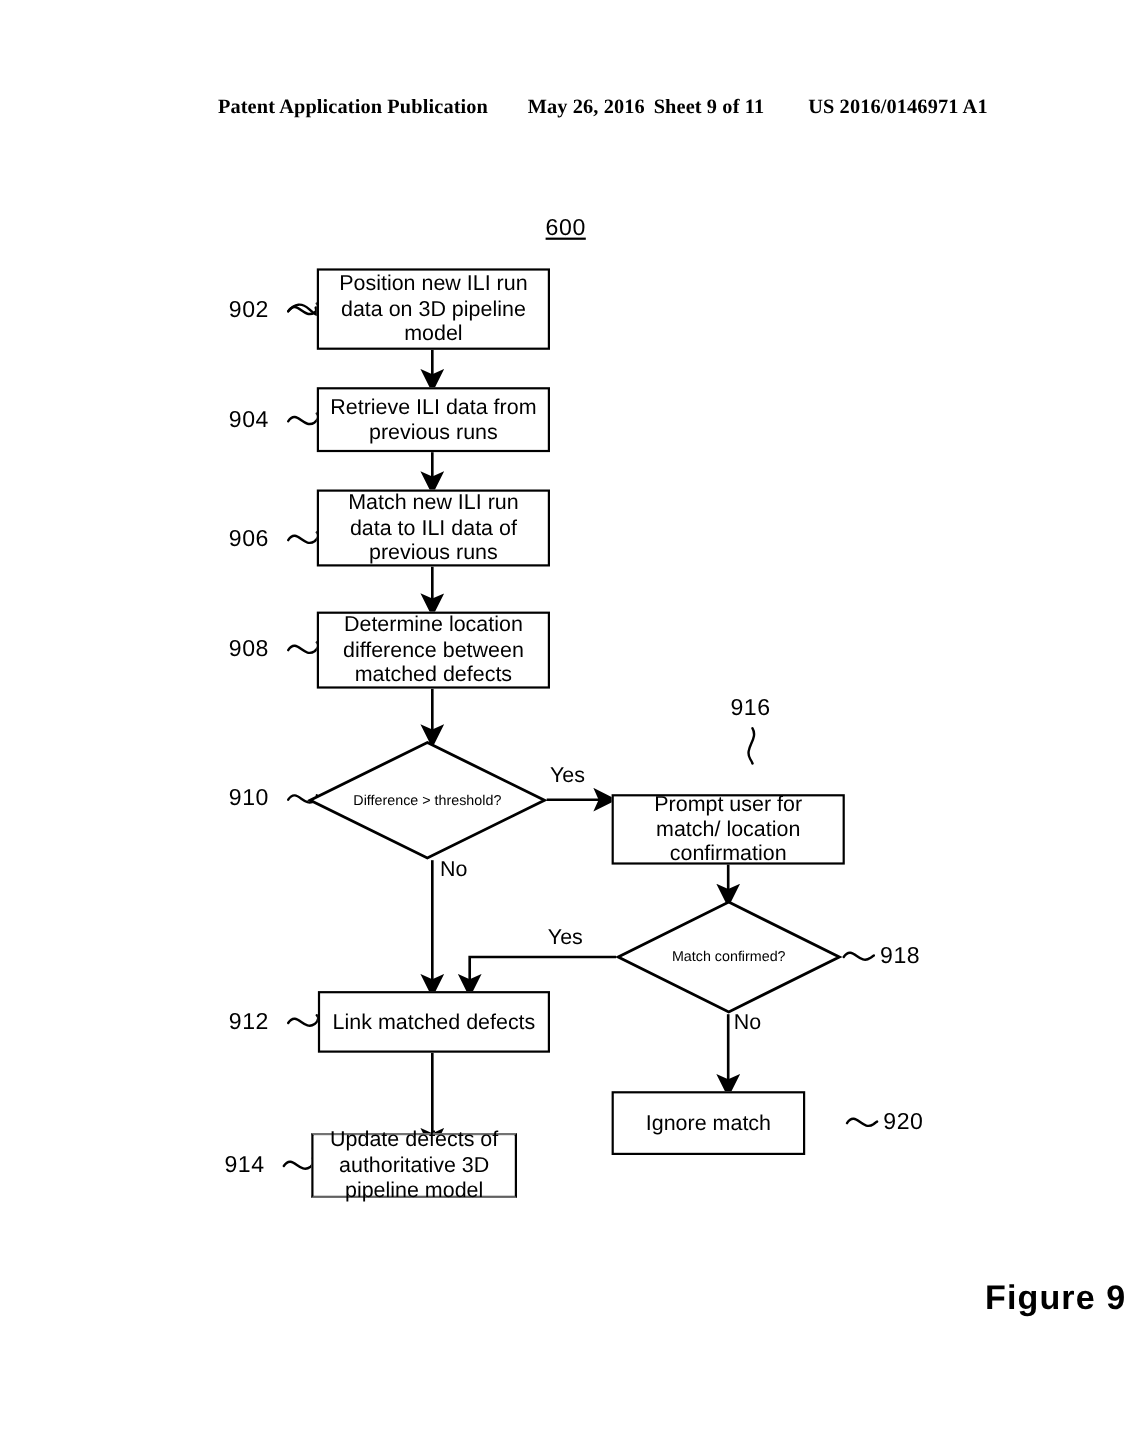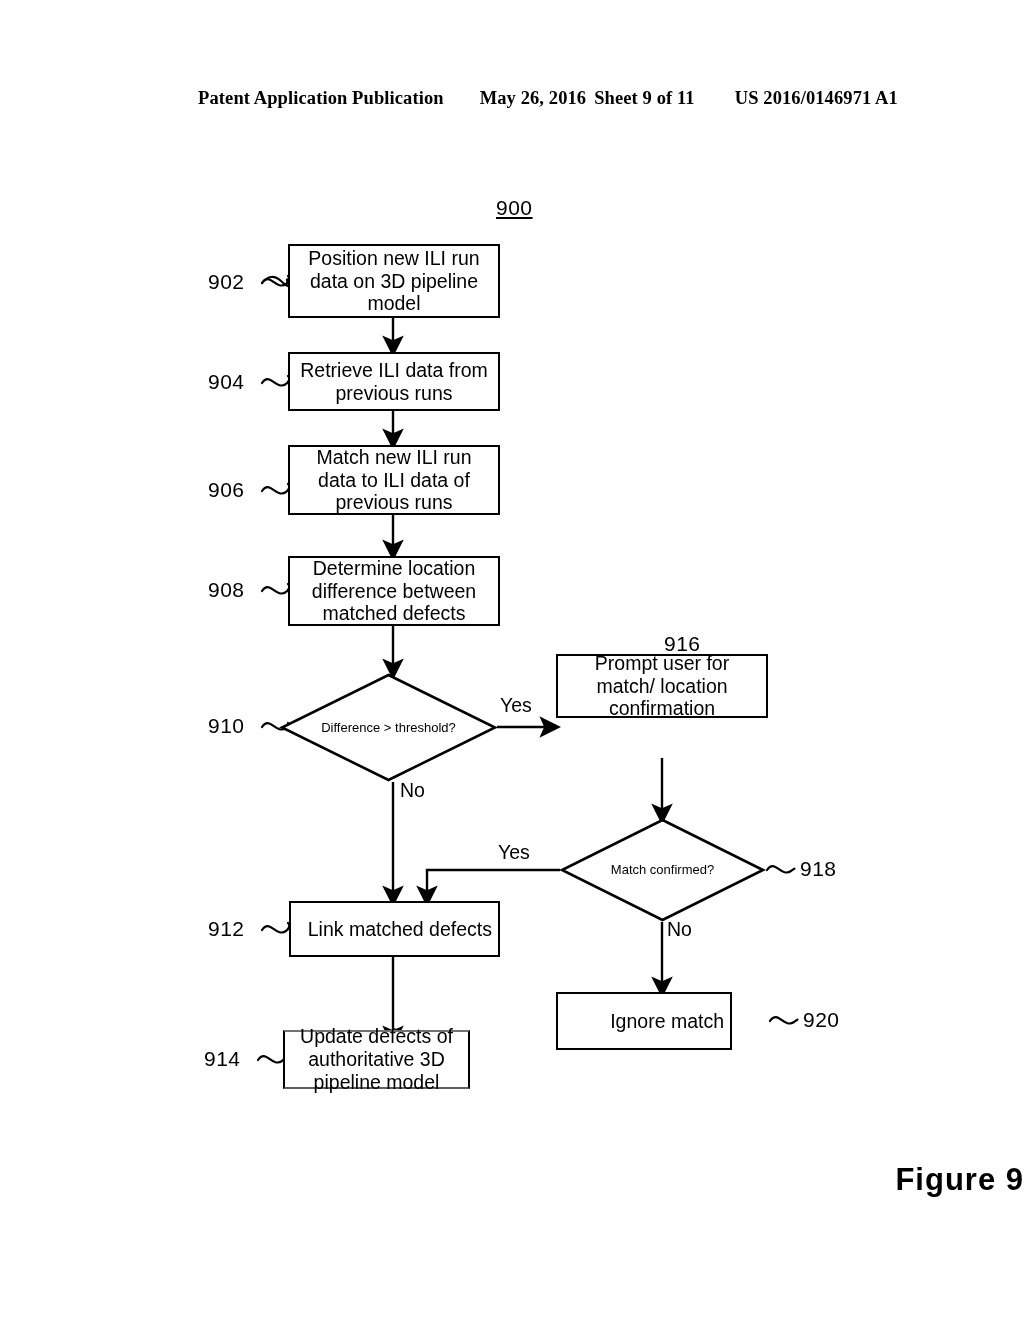--- a/index.html
+++ b/index.html
@@ -146,7 +146,7 @@
 
 <div class="diagram">
 
-  <div class="ref-900" style="left:496px; top:196px;">900</div>
+  <div class="ref-900" style="left:496px; top:196px;">600</div>
 
   <svg class="wires" viewBox="0 0 1024 1320">
     <defs>

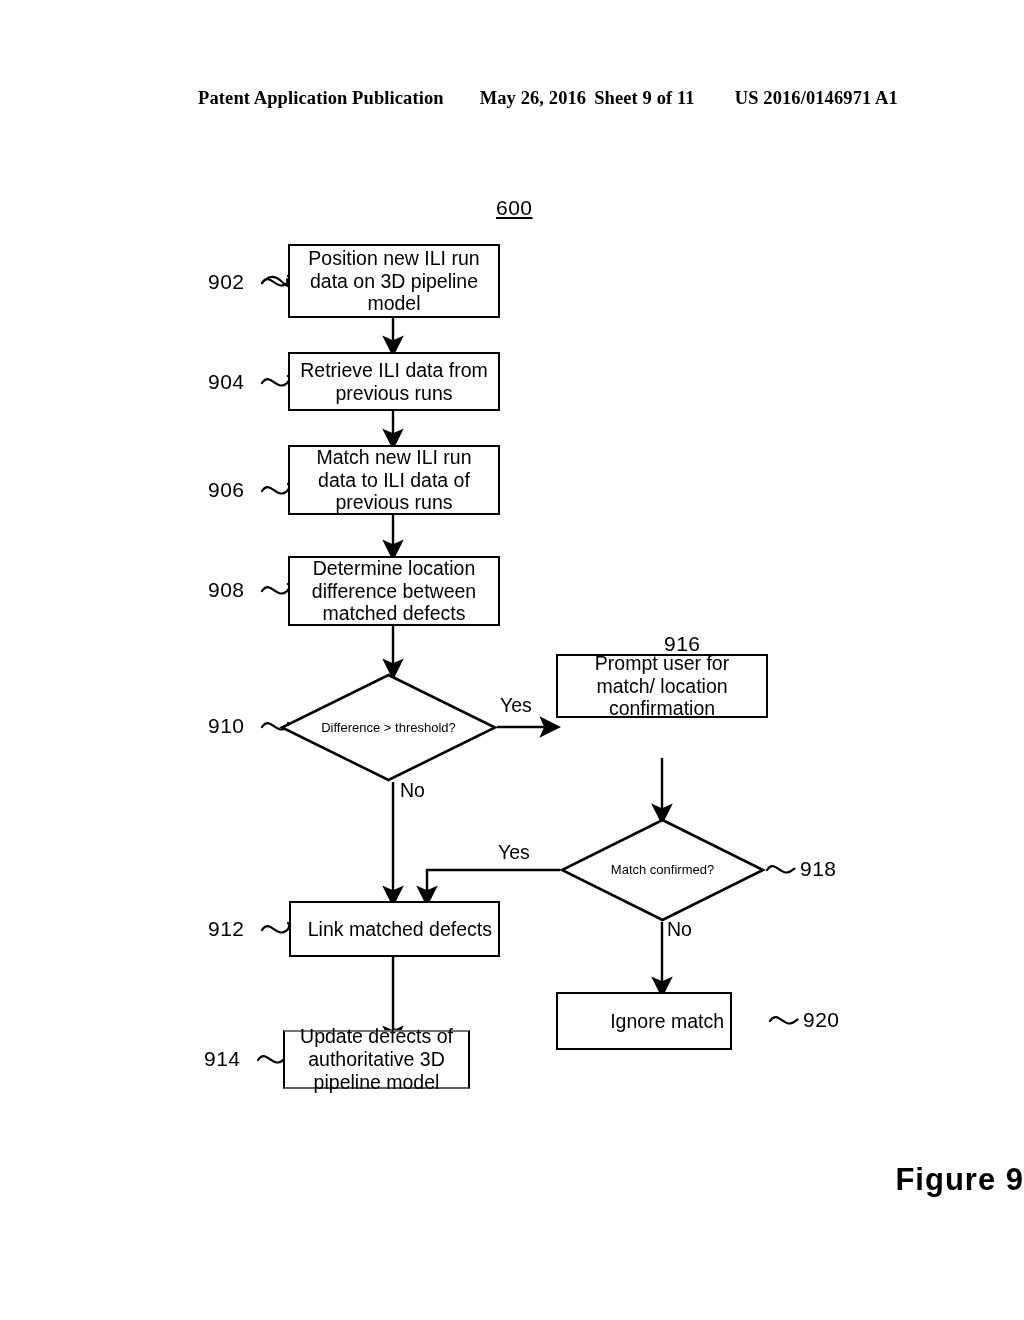--- a/index.html
+++ b/index.html
@@ -53,7 +53,7 @@
     background: #ffffff;
     display: flex;
     align-items: center;
-    justify-content: flex-end;
+    justify-content: center;
     text-align: center;
     font-size: 19.5px;
     line-height: 1.17;

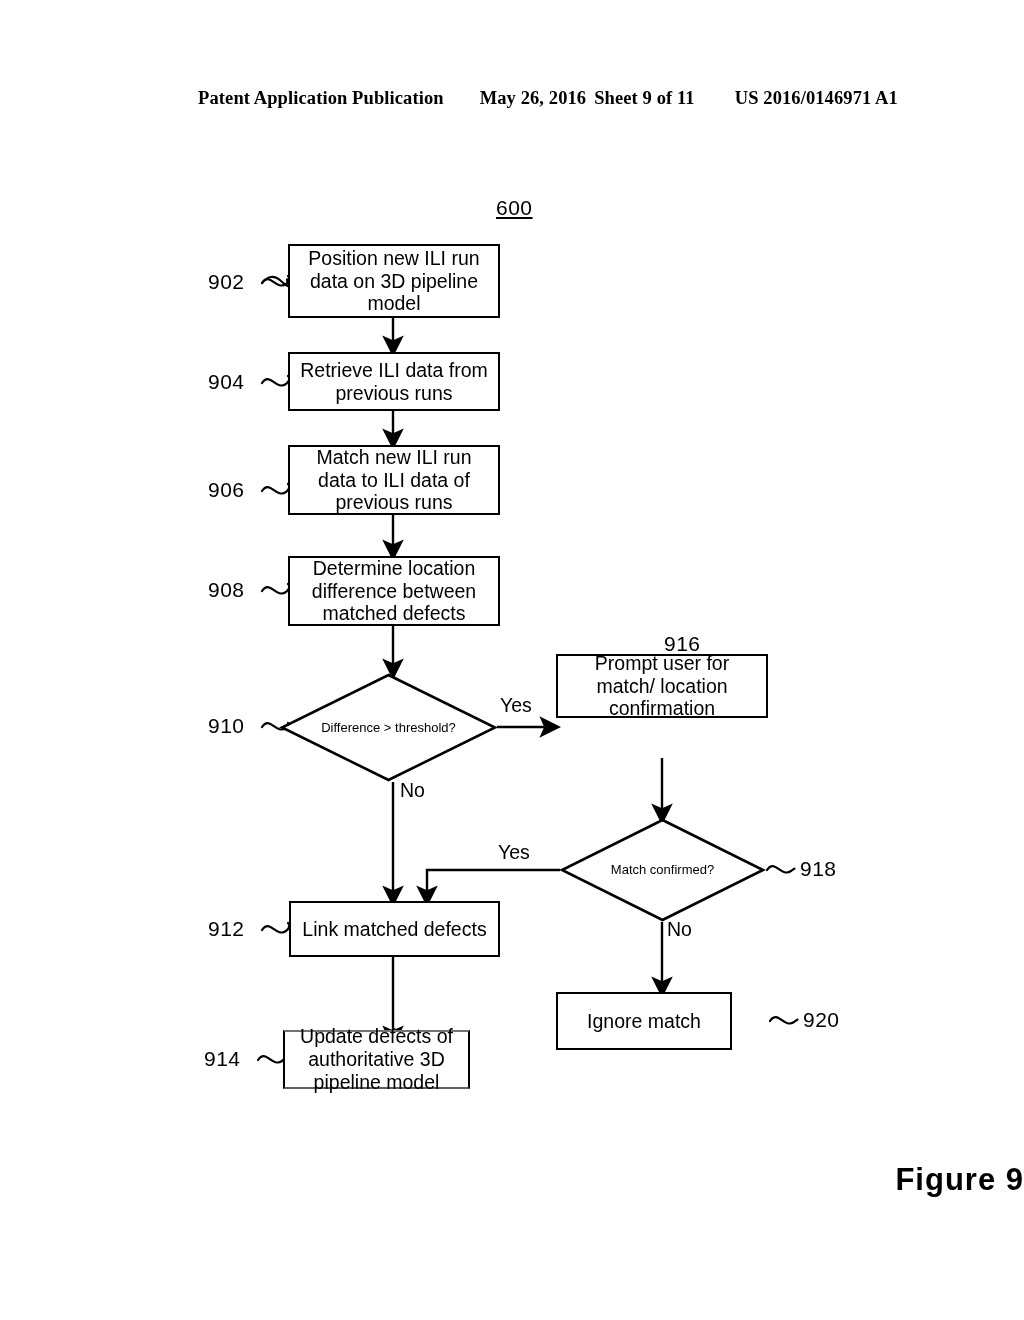--- a/index.html
+++ b/index.html
@@ -243,7 +243,7 @@
     <span class="node-text">Update defects of authoritative 3D pipeline model</span>
   </div>
 
-  <div class="node-box" style="left:556px; top:654px; width:212px; height:64px;">
+  <div class="node-box" style="left:556px; top:722px; width:212px; height:64px;">
     <span class="node-text">Prompt user for match/ location confirmation</span>
   </div>
 

